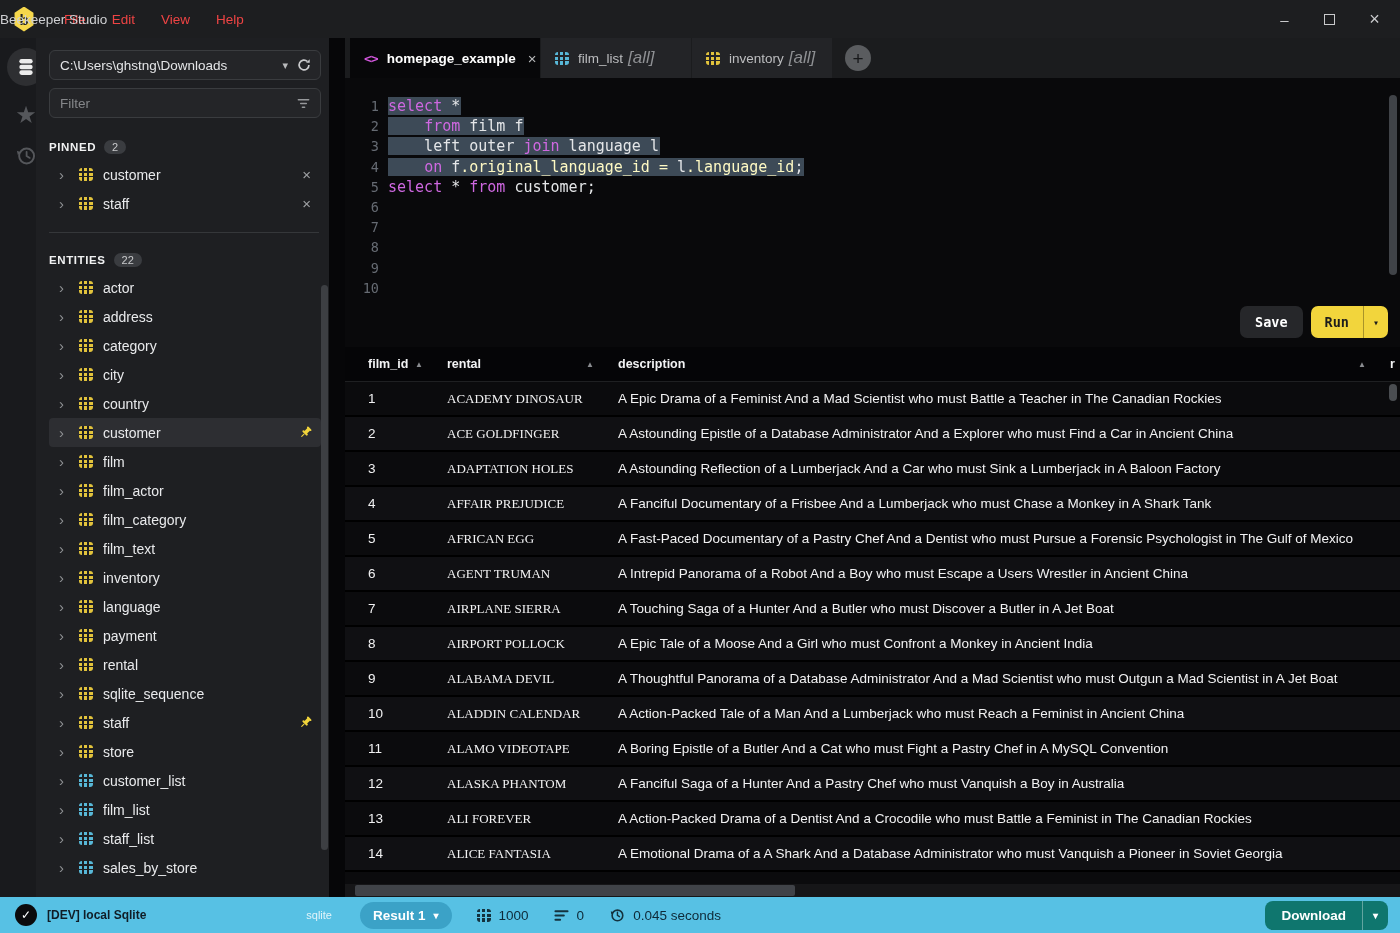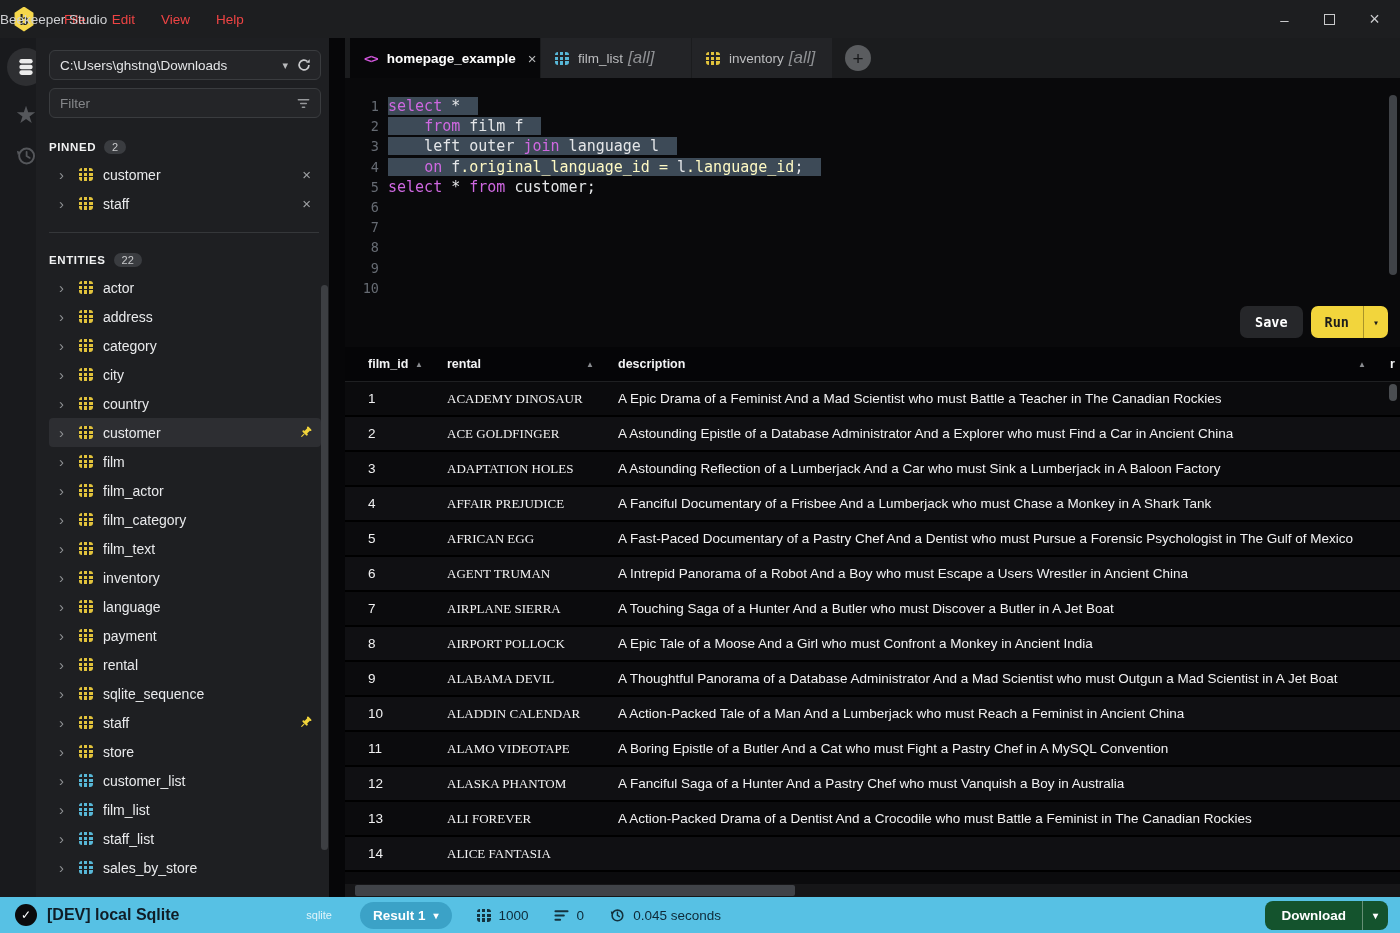--- a/index.html
+++ b/index.html
@@ -71,7 +71,7 @@
   .line { display:flex; height:20.2px; align-items:center; }
   .ln { width:34px; text-align:right; color:#666b73; font-size:13.5px; flex:none; }
   .line-text { margin-left:9px; font-size:15px; white-space:pre; color:#e4e6e8; }
-  .line.sel .line-text { background:#3d4a57; padding-right:18px; }
+  .line.sel .line-text { background:#3d4a57; padding-right:1px; }
   .tok-kw { color:#cf68e1; }
   .tok-cy { color:#fef9c3; }
   .tok-pl { color:#e4e6e8; }

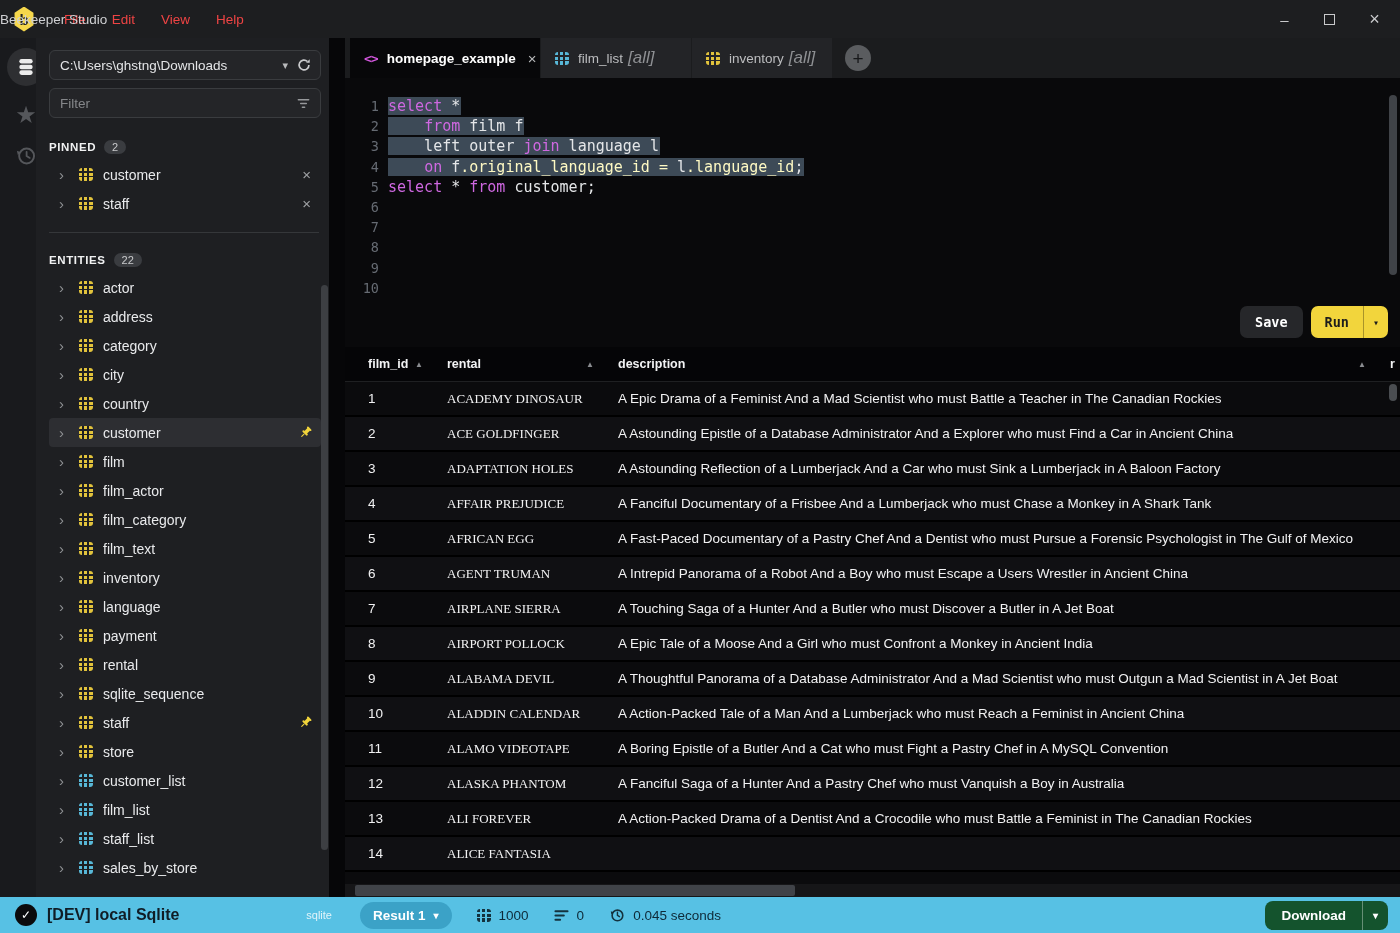--- a/index.html
+++ b/index.html
@@ -502,6 +502,7 @@
         <div class="trow">
           <div class="tcell id">14</div>
           <div class="tcell title">ALICE FANTASIA</div>
+          <div class="tcell desc">A Emotional Drama of a A Shark And a Database Administrator who must Vanquish a Pioneer in Soviet Georgia</div>
           <div class="tcell rest"></div>
         </div>
         <div class="trow">

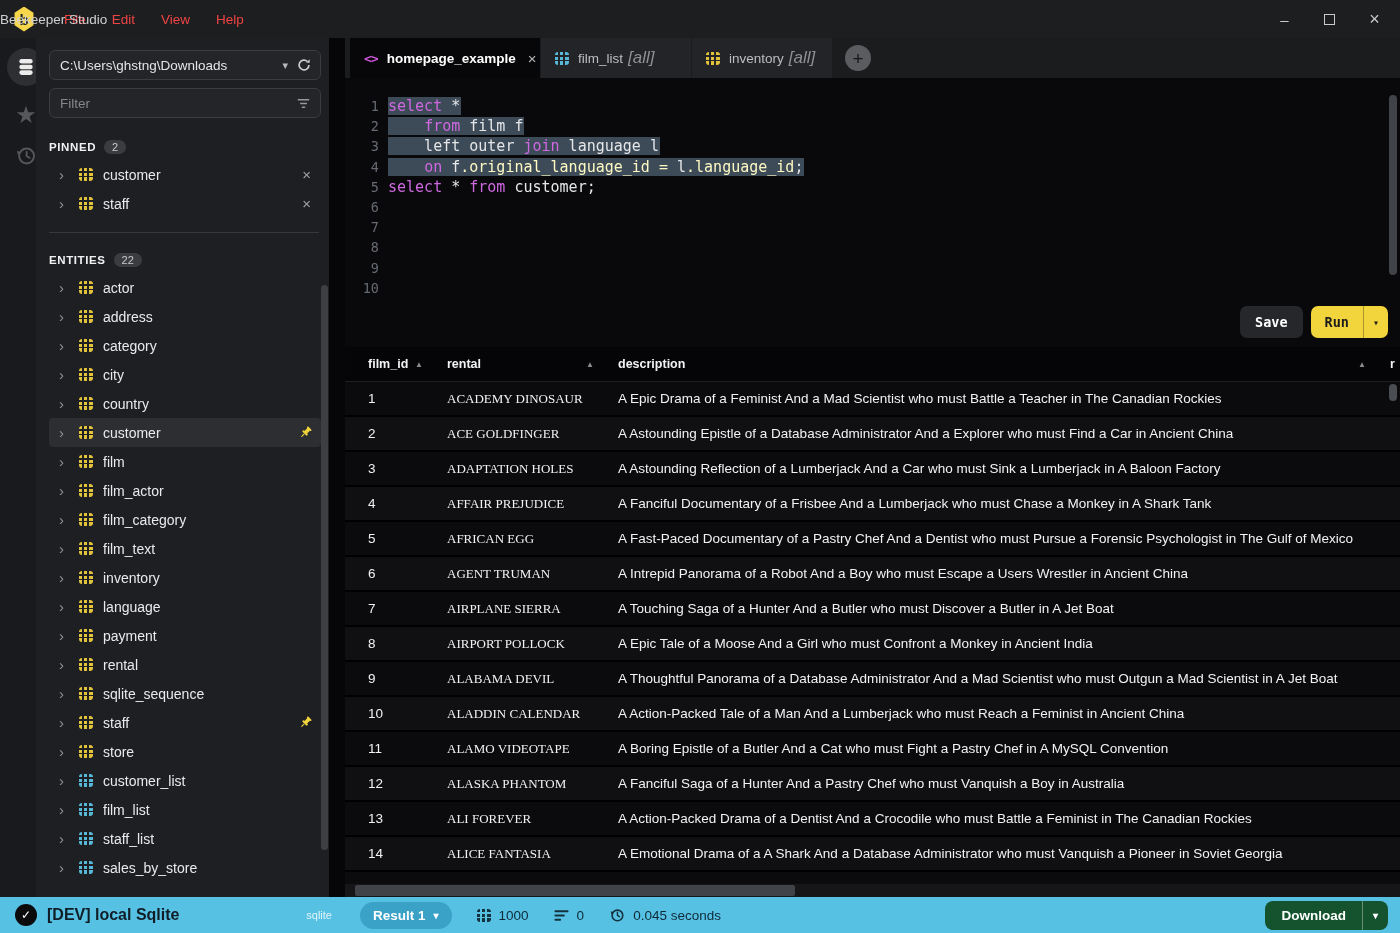--- a/index.html
+++ b/index.html
@@ -101,7 +101,7 @@
   #statusbar { position:absolute; left:0; right:0; bottom:0; height:36px; background:#57c1e4; display:flex; align-items:center; color:#0e2a38; }
   #status-left { width:345px; flex:none; display:flex; align-items:center; padding:0 13px 0 15px; }
   .check-circle { width:22px; height:22px; border-radius:50%; background:#0b0b0d; color:#ffffff; display:flex; align-items:center; justify-content:center; font-size:12px; flex:none; }
-  .conn-name { margin-left:10px; font-size:16px; font-weight:bold; color:#101d26; white-space:nowrap; }
+  .conn-name { margin-left:10px; font-size:12px; font-weight:bold; color:#101d26; white-space:nowrap; }
   .db-type { margin-left:auto; font-size:11px; color:rgba(255,255,255,.82); }
   .pill { background:#3ba2c7; border-radius:15px; height:27px; display:flex; align-items:center; padding:0 13px; color:#fff; font-weight:bold; font-size:13.5px; margin-left:15px; }
   .pill .caret { margin-left:8px; font-size:10px; }

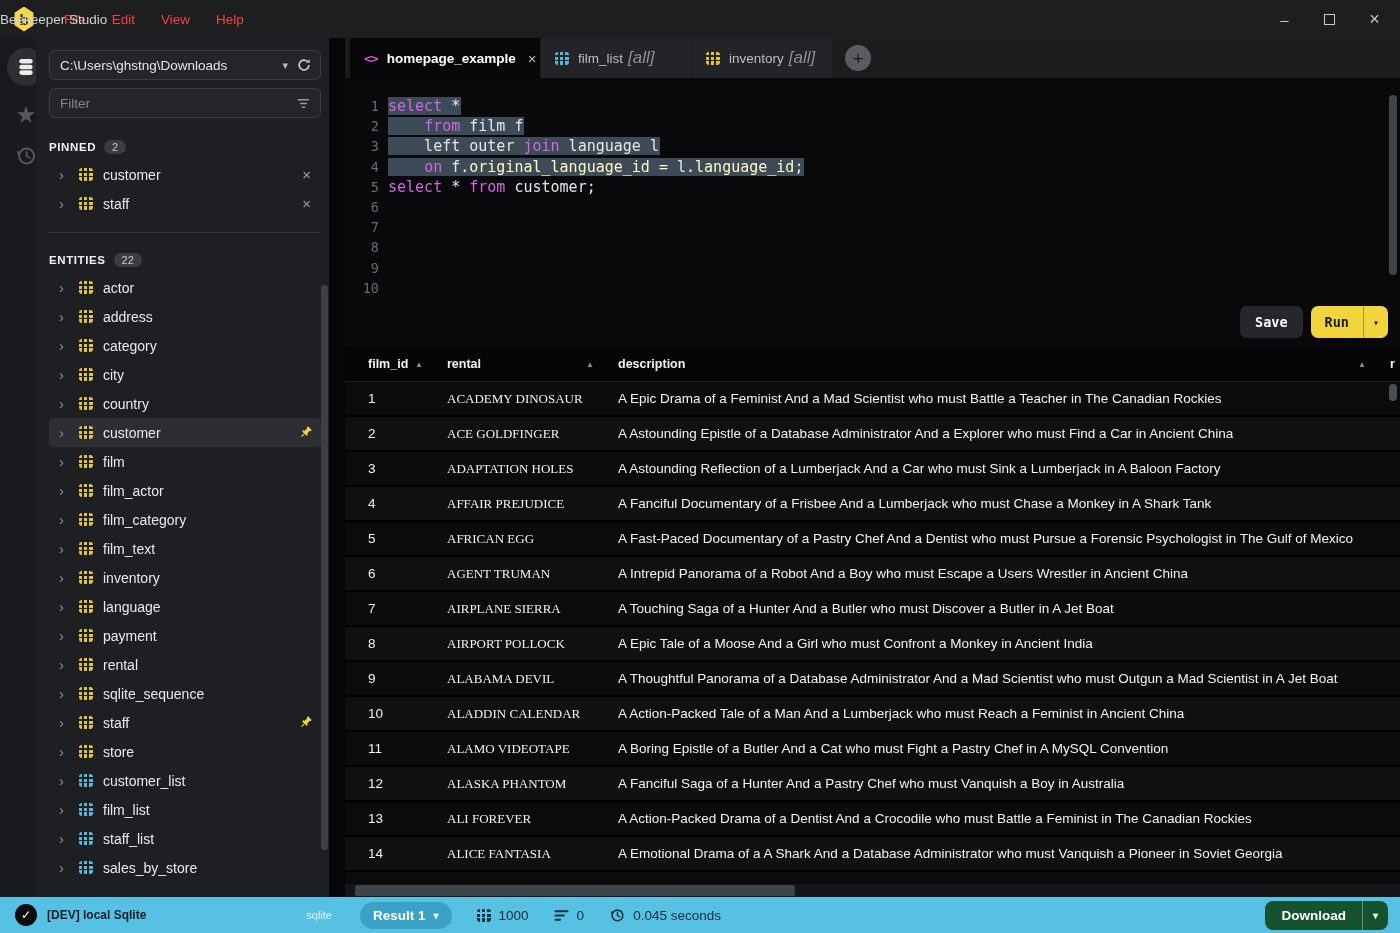--- a/index.html
+++ b/index.html
@@ -110,7 +110,7 @@
   .stat .tbl-icon { background-color:#14323e; margin-left:0; background-image:
       linear-gradient(to right, transparent 3.5px, #57c1e4 3.5px, #57c1e4 5px, transparent 5px, transparent 8.5px, #57c1e4 8.5px, #57c1e4 10px, transparent 10px),
       linear-gradient(to bottom, transparent 3.2px, #57c1e4 3.2px, #57c1e4 4.7px, transparent 4.7px, transparent 8px, #57c1e4 8px, #57c1e4 9.5px, transparent 9.5px); }
-  .btn-download { margin-left:auto; margin-right:12px; display:flex; align-items:stretch; background:#14532d; border-radius:8px; color:#fff; font-weight:bold; font-size:13.5px; overflow:hidden; }
+  .btn-download { margin-left:auto; margin-right:12px; display:flex; align-items:stretch; background:#0f766e; border-radius:8px; color:#fff; font-weight:bold; font-size:13.5px; overflow:hidden; }
   .btn-download-main { padding:7px 16px; }
   .btn-download-caret { border-left:1px solid rgba(255,255,255,.35); padding:7px 10px; display:flex; align-items:center; font-size:10px; }
 </style>

